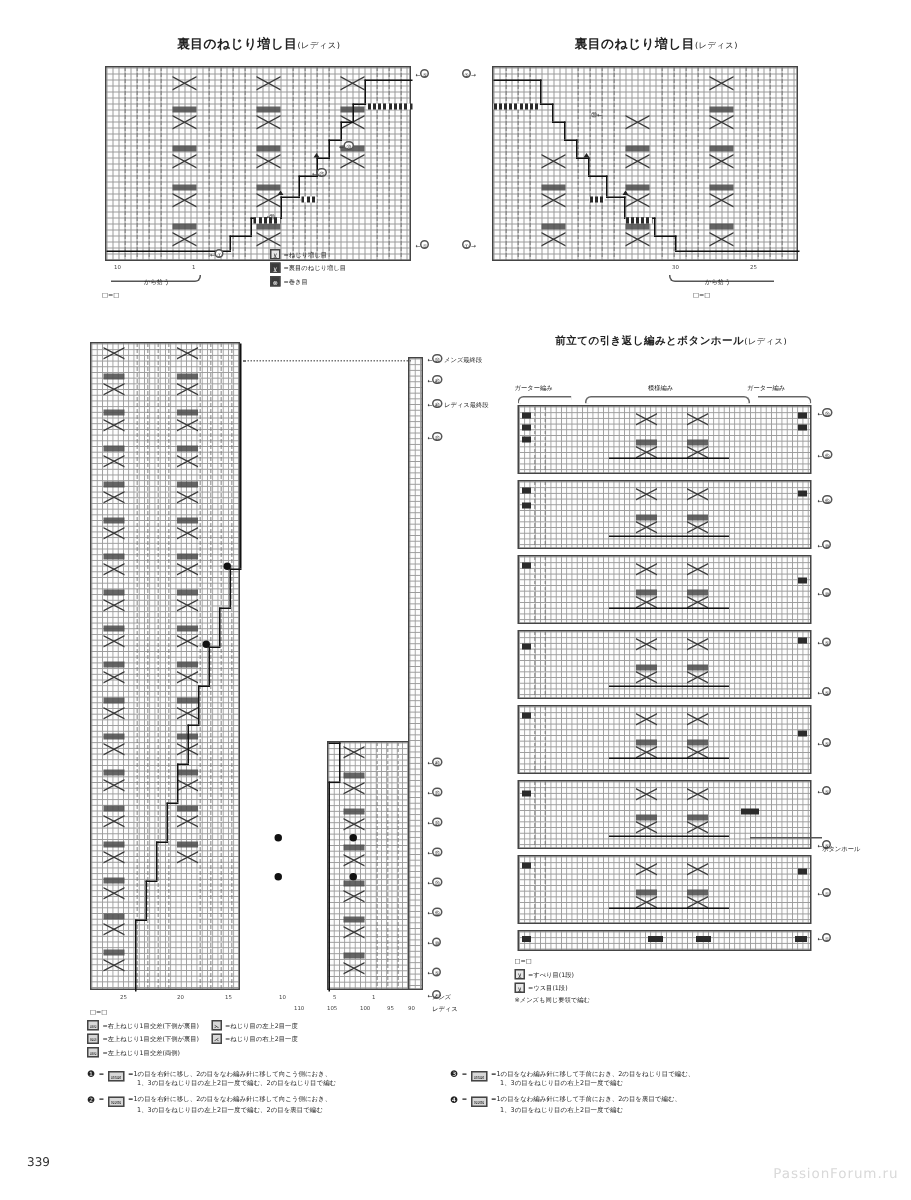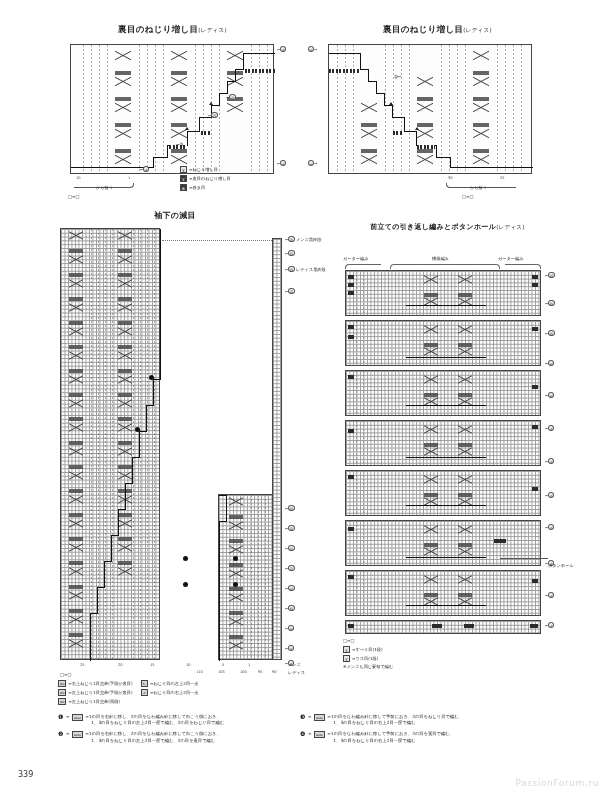--- a/index.html
+++ b/index.html
@@ -310,9 +310,6 @@
     </div>
   </div>
 
-  <div style="position:absolute;left:60px;top:210px;width:230px;">
-    <div class="ttl" style="font-size:8px">袖下の減目</div>
-  </div>
 
   <div class="grid g35" style="position:absolute;left:60px;top:228px;width:100px;height:432px;">
     <div class="pstripe" style="left:30px"></div>

